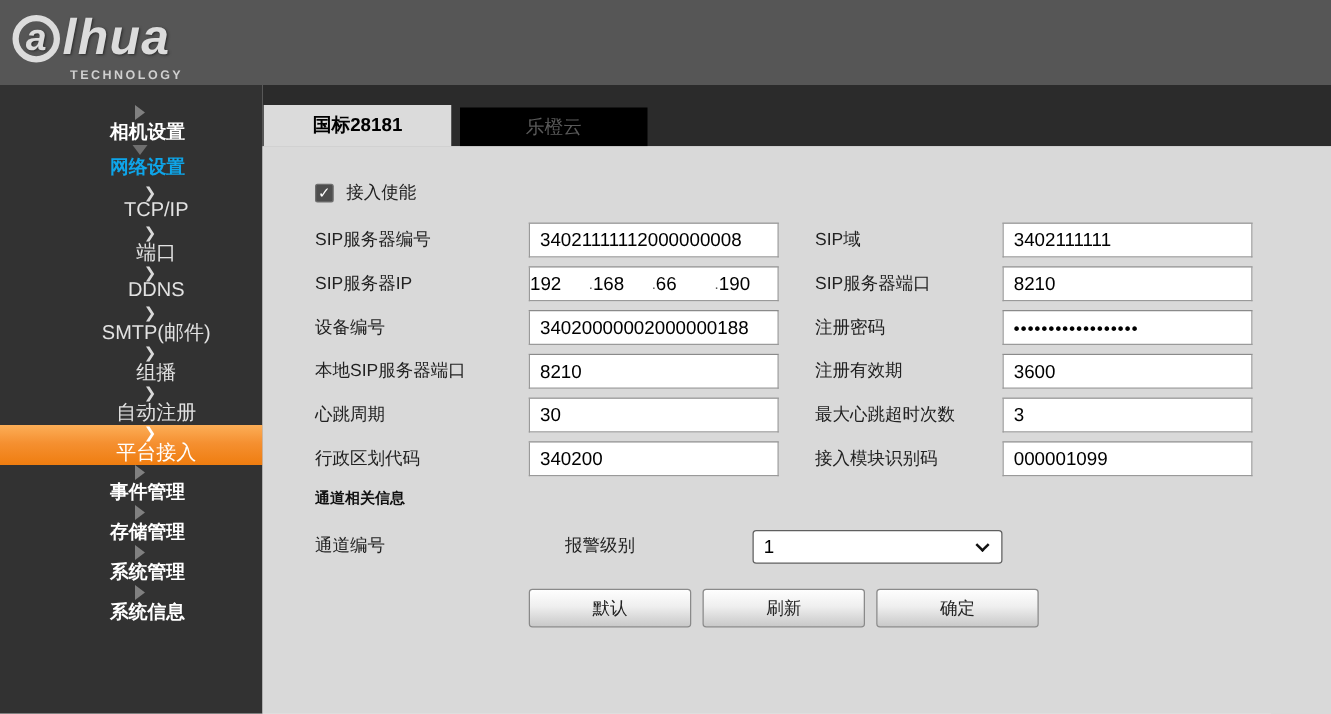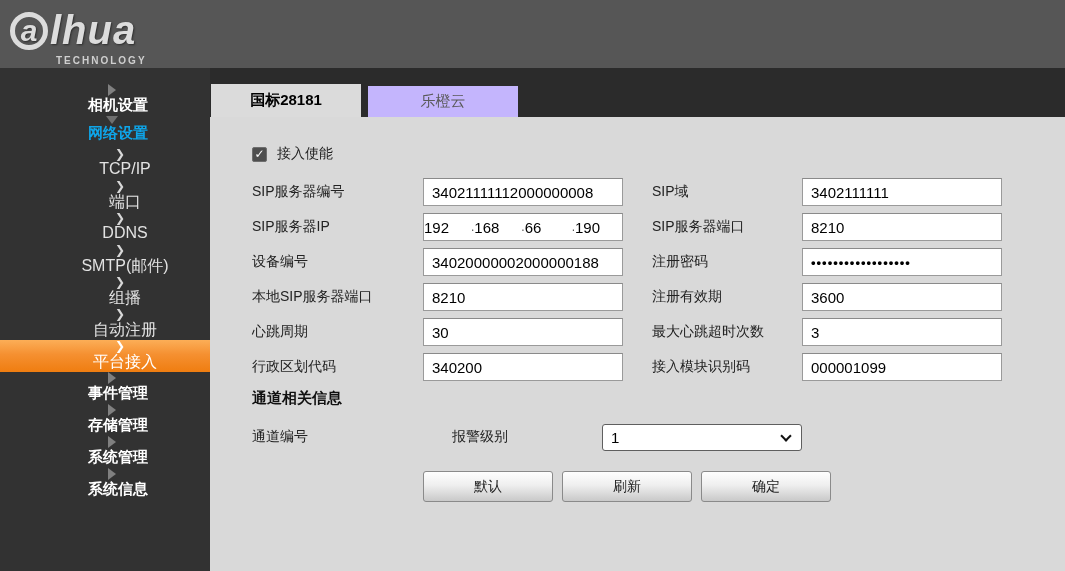--- a/index.html
+++ b/index.html
@@ -46,7 +46,7 @@
          justify-content:center; cursor:pointer; }
   .tab.active { left:1px; height:33px; background:#dbdbdb; color:#000;
                 font-weight:bold; font-size:15px;text-align:right; }
-  .tab.inactive { left:158px; height:31px; background:#c4b5fd; color:#5a5a5a;
+  .tab.inactive { left:158px; height:31px; background:#000000; color:#5a5a5a;
                   font-size:15px; }
 
   

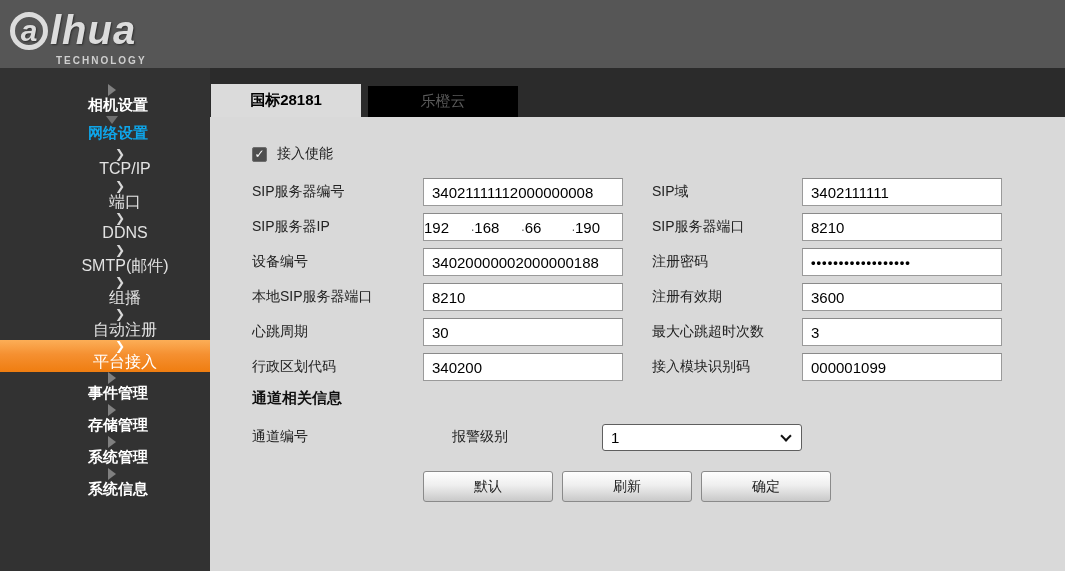--- a/index.html
+++ b/index.html
@@ -74,7 +74,7 @@
   .ipseg { flex:1; text-align:left; }
   .ipdot { color:#555; font-size:12px; }
 
-  .sec-header { font-size:15px; font-weight:bold; color:#111;
+  .sec-header { font-size:12px; font-weight:bold; color:#111;
                 margin:6px 16px 15px 0; height:20px; line-height:20px; }
 
   .selectbox { position:relative; width:200px; height:27px; border:1px solid #5f5f5f;

